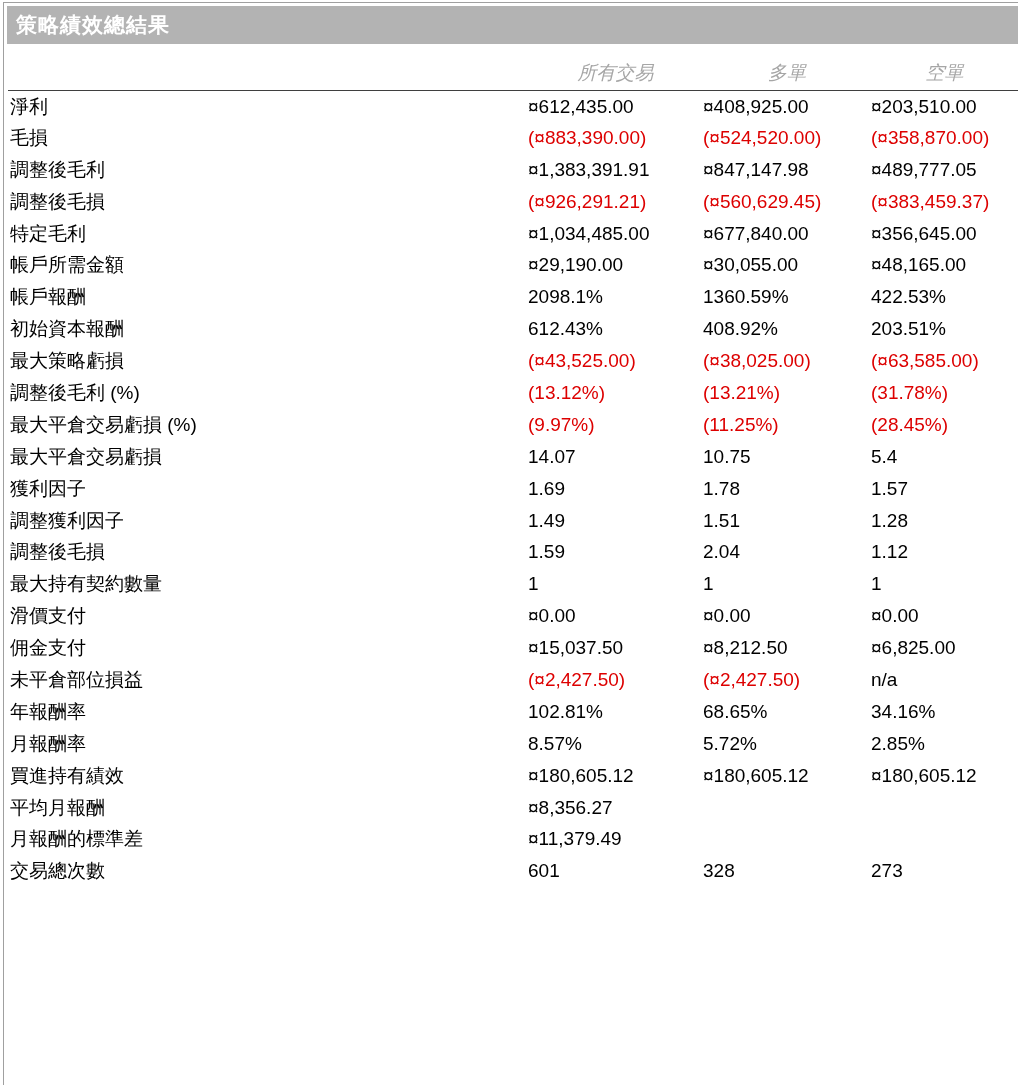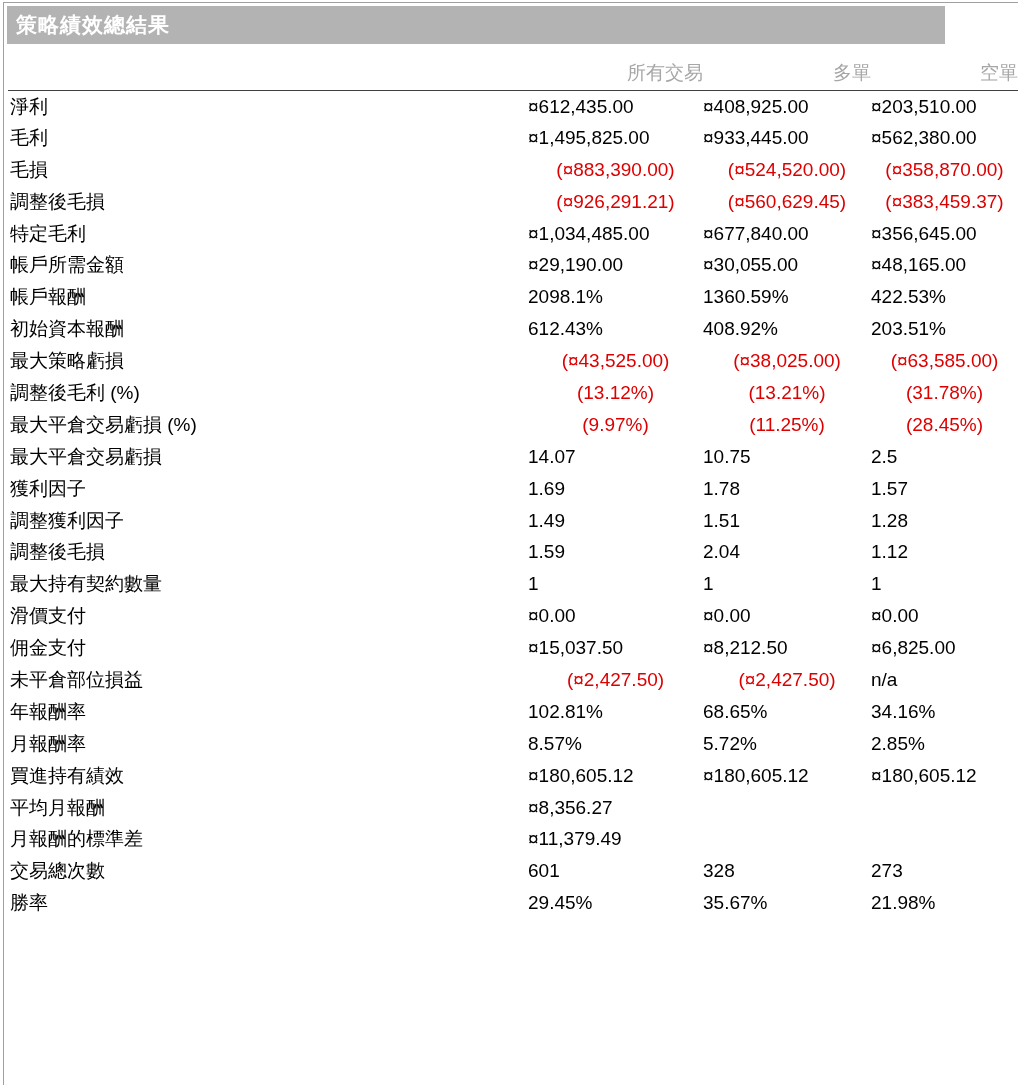--- a/index.html
+++ b/index.html
@@ -38,7 +38,7 @@
     position: absolute;
     left: 7px;
     top: 6px;
-    width: 938px;
+    width: 1011px;
     height: 38px;
     background: var(--title-bar-bg);
     color: var(--title-text);

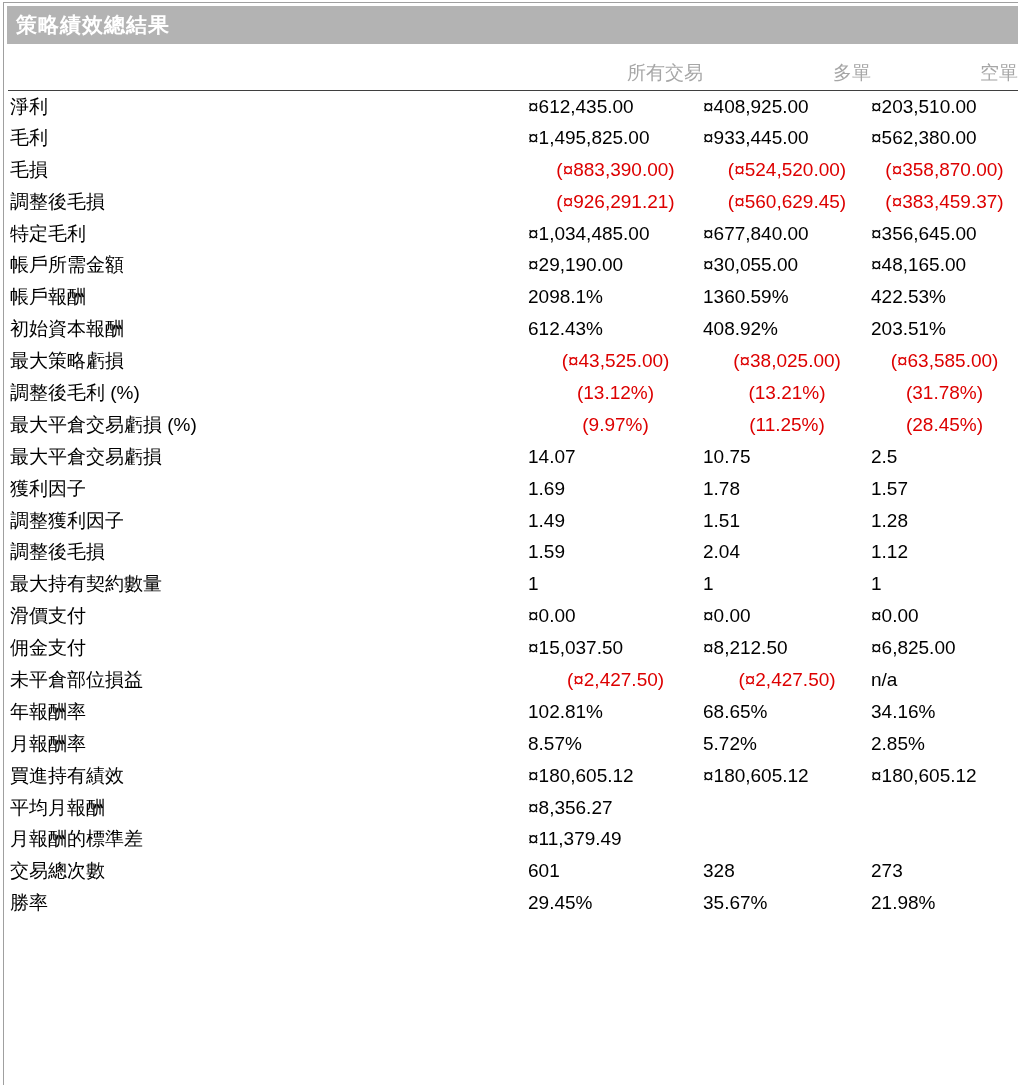--- a/index.html
+++ b/index.html
@@ -66,12 +66,13 @@
   thead th {
     height: 46px;
     font-weight: normal;
-    text-align: right;
+    text-align: center;
     vertical-align: middle;
     color: var(--header-text);
     border-bottom: 1px solid var(--rule-color);
     padding-top: 12px;
     white-space: nowrap;
+    font-style: italic;
   }
   tbody td {
     height: 31.9px;

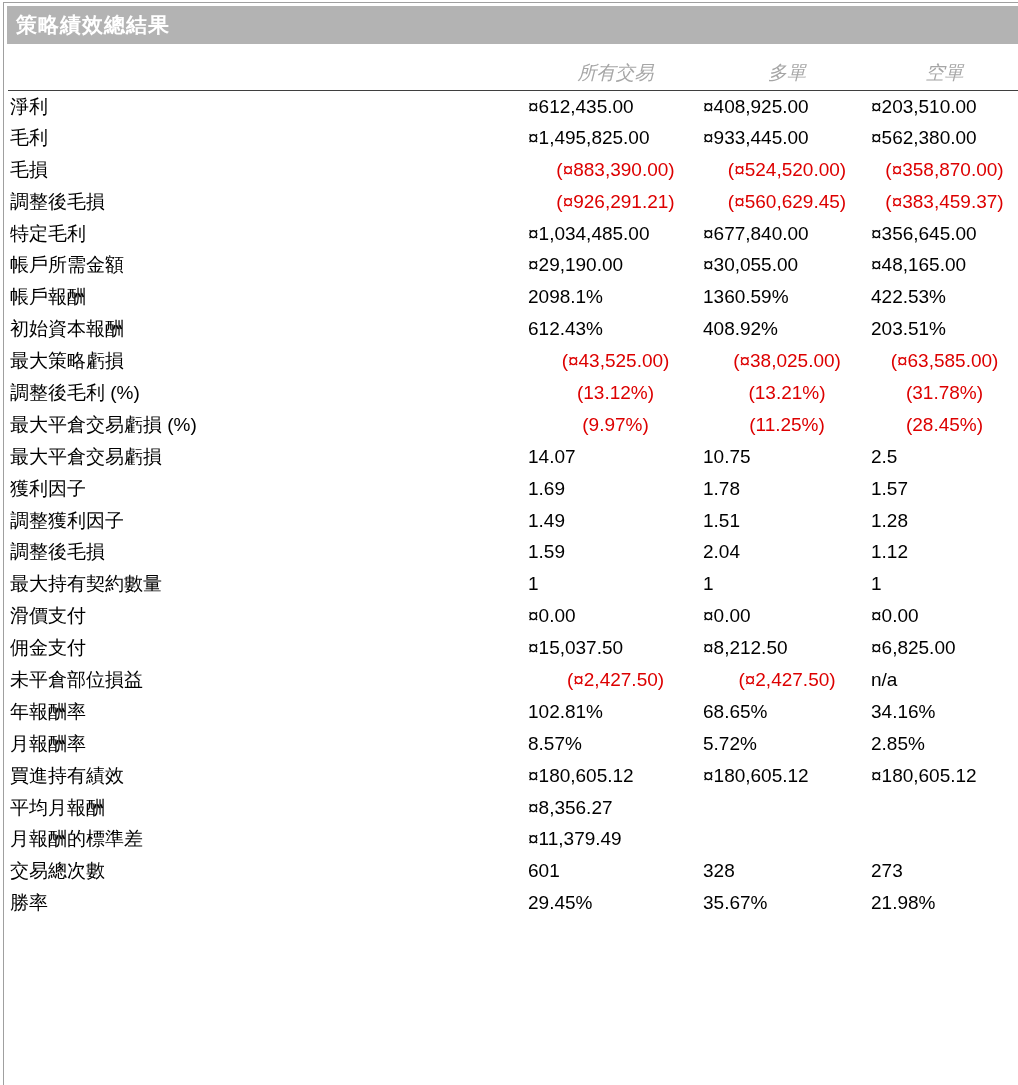--- a/index.html
+++ b/index.html
@@ -117,12 +117,6 @@
           <td>¤203,510.00</td>
         </tr>
         <tr>
-          <td class="label">毛利</td>
-          <td>¤1,495,825.00</td>
-          <td>¤933,445.00</td>
-          <td>¤562,380.00</td>
-        </tr>
-        <tr>
           <td class="label">毛損</td>
           <td class="neg">(¤883,390.00)</td>
           <td class="neg">(¤524,520.00)</td>

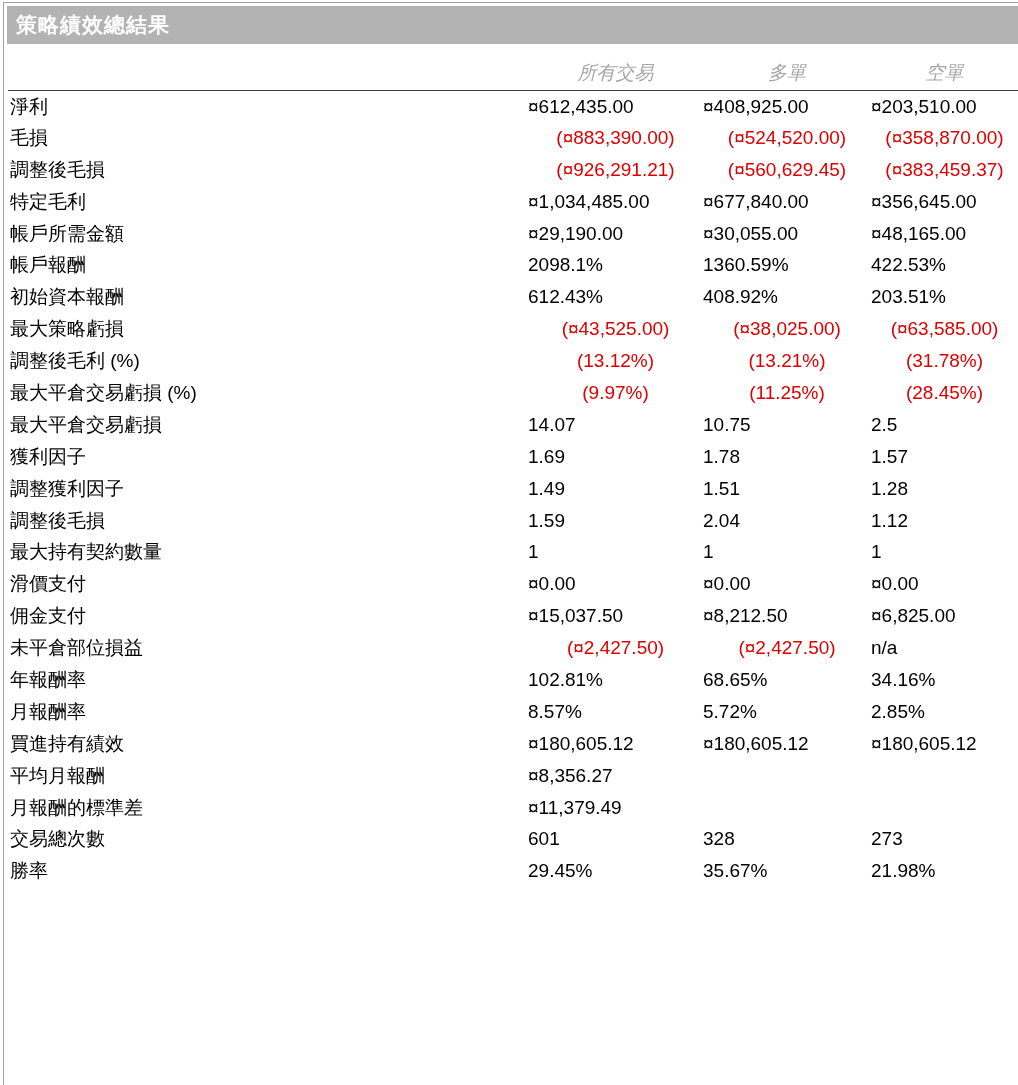--- a/index.html
+++ b/index.html
@@ -82,7 +82,7 @@
   }
   tbody tr:first-child td { padding-top: 2px; }
   td.label { padding-left: 2px; }
-  td.neg { color: var(--negative-value); text-align: center; }
+  td.neg { color: var(--negative-value); }
 </style>
 </head>
 <body>

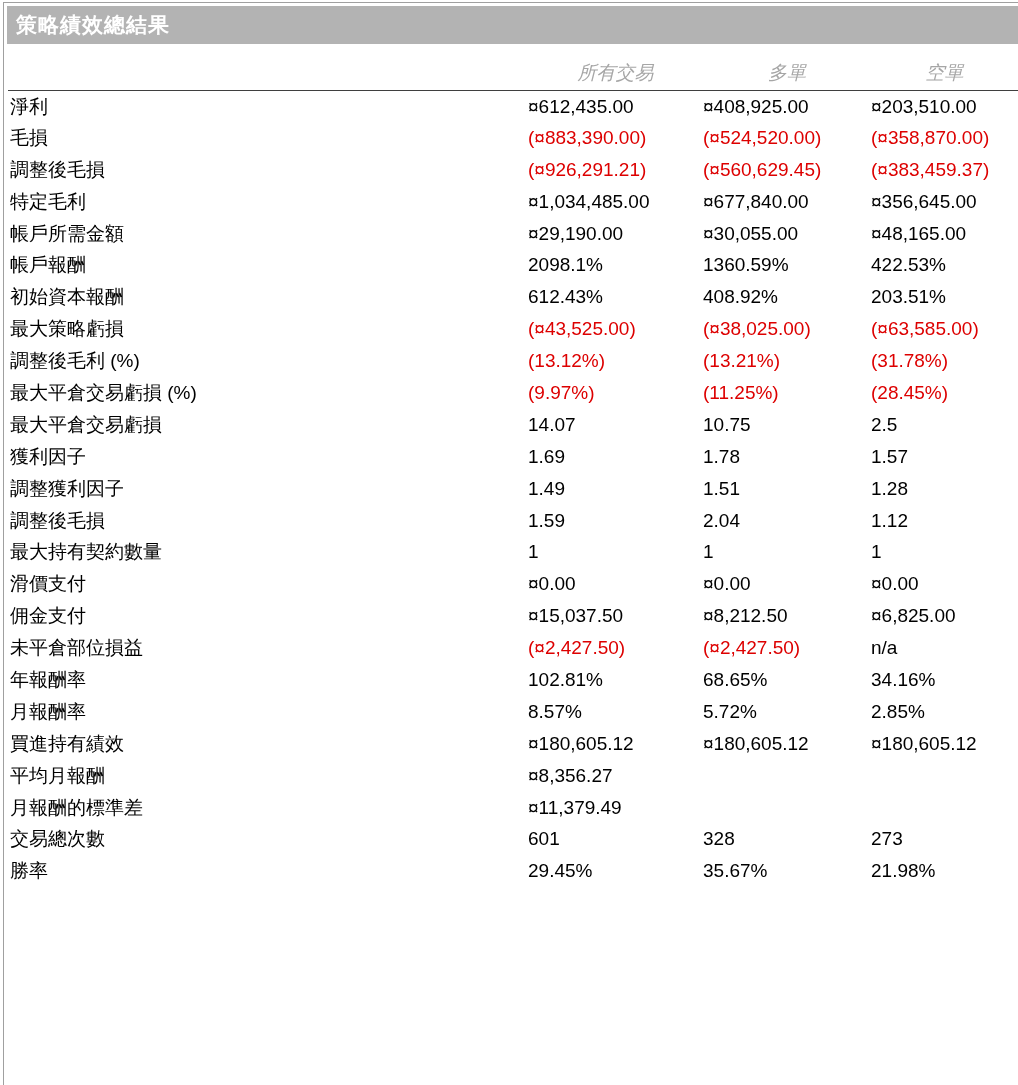--- a/index.html
+++ b/index.html
@@ -123,6 +123,12 @@
           <td class="neg">(¤358,870.00)</td>
         </tr>
         <tr>
+          <td class="label">調整後毛利</td>
+          <td>¤1,383,391.91</td>
+          <td>¤847,147.98</td>
+          <td>¤489,777.05</td>
+        </tr>
+        <tr>
           <td class="label">調整後毛損</td>
           <td class="neg">(¤926,291.21)</td>
           <td class="neg">(¤560,629.45)</td>

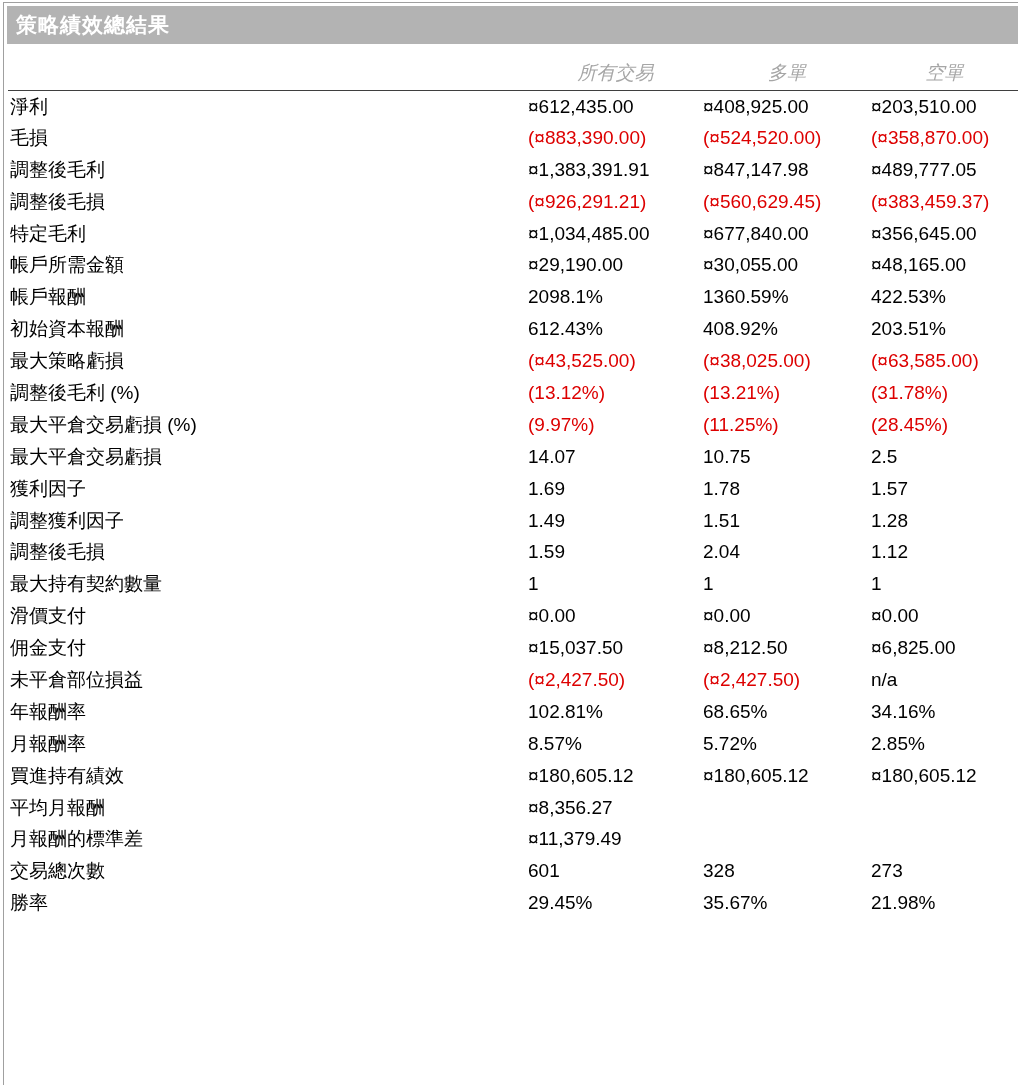--- a/index.html
+++ b/index.html
@@ -180,7 +180,7 @@
           <td class="label">最大平倉交易虧損</td>
           <td>14.07</td>
           <td>10.75</td>
-          <td>2.5</td>
+          <td>5.4</td>
         </tr>
         <tr>
           <td class="label">獲利因子</td>

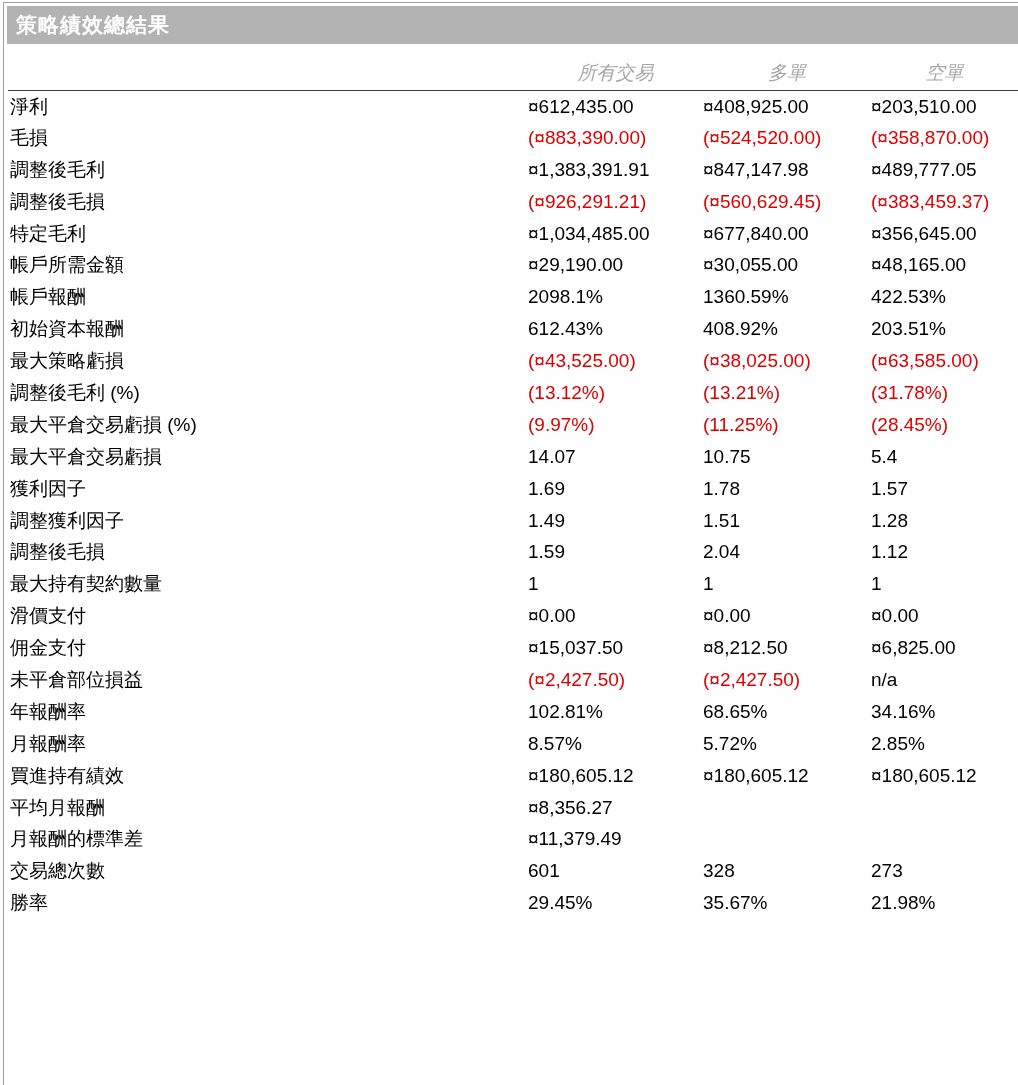--- a/index.html
+++ b/index.html
@@ -260,12 +260,6 @@
           <td>328</td>
           <td>273</td>
         </tr>
-        <tr>
-          <td class="label">勝率</td>
-          <td>29.45%</td>
-          <td>35.67%</td>
-          <td>21.98%</td>
-        </tr>
       </tbody>
   </table>
 </div>

